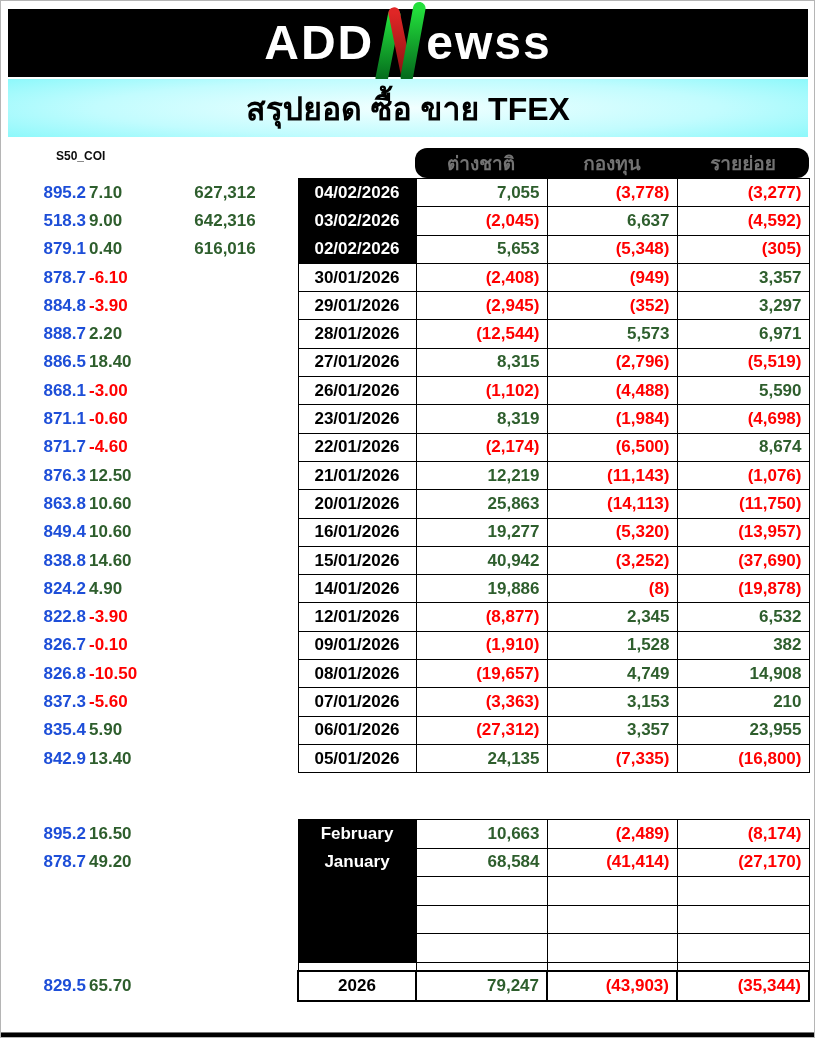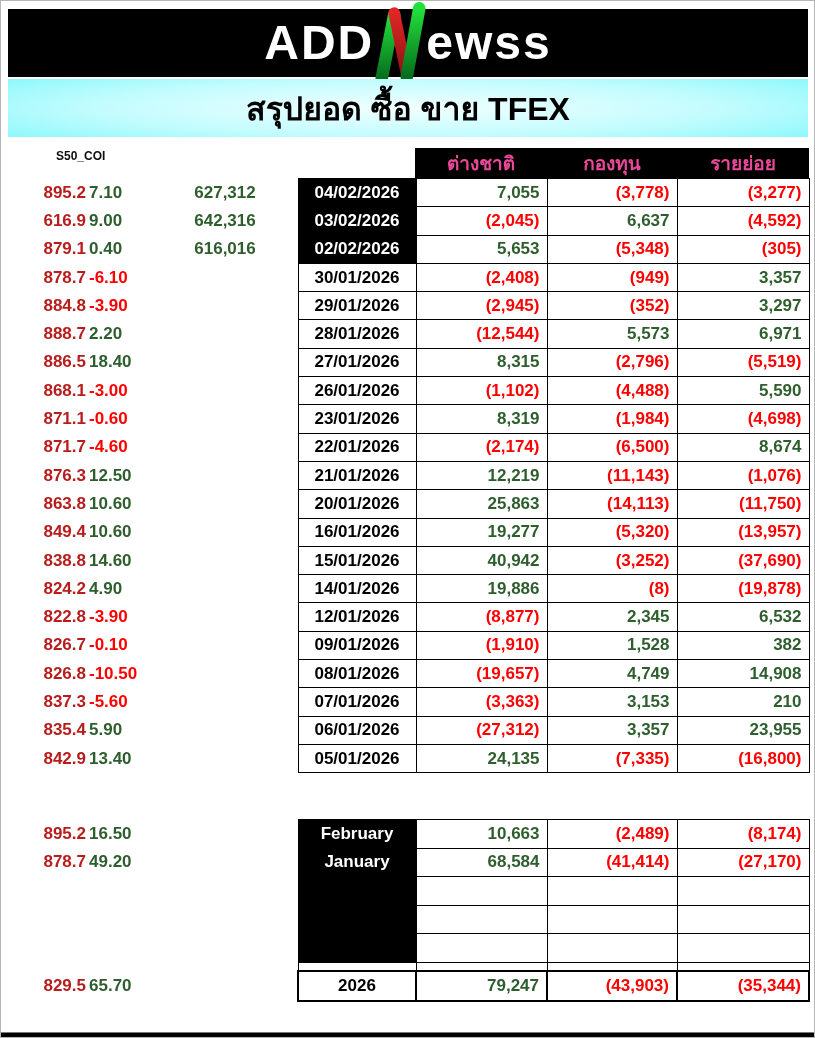--- a/index.html
+++ b/index.html
@@ -31,7 +31,7 @@
   .col-headers{
     position:absolute; left:414px; top:147px; width:394px; height:30px;
     background:#000; display:flex; align-items:center;
-    color:#ec4899; font-size:19px; font-weight:bold;
+    color:#737373; font-size:19px; font-weight:bold;border-radius:12px;
   }
   .col-h{text-align:center;}
   .col-h.f{width:132px;} .col-h.k{width:130px;} .col-h.r{width:132px;}

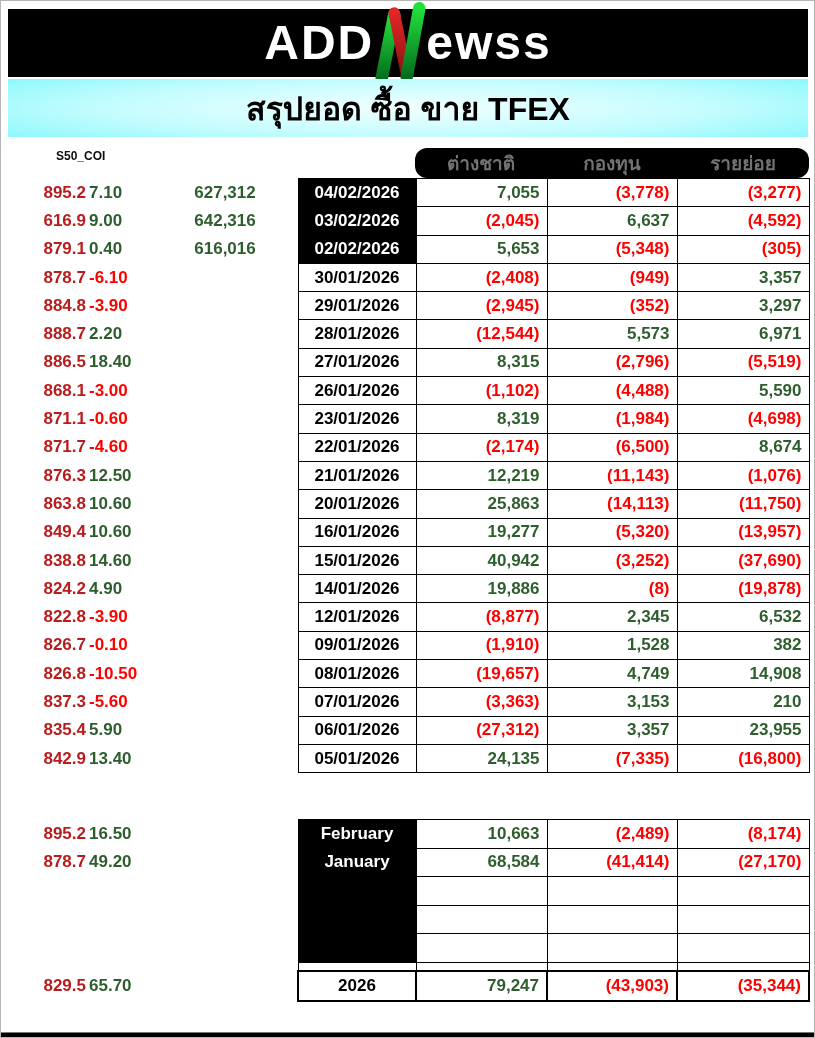--- a/index.html
+++ b/index.html
@@ -41,7 +41,7 @@
   td{font-size:17px; font-weight:bold; color:#000; padding:0; white-space:nowrap;
      overflow:hidden; vertical-align:middle;}
   .r-d td{height:27.3px;} .r-m td{height:27.5px;} .r-s td{height:7px;} .r-y td{height:28px;}
-  .c-price{text-align:right; padding-right:3px; color:#b91c1c;}
+  .c-price{text-align:right; padding-right:3px; color:#1d4ed8;}
   .c-change{text-align:left; padding-right:2px;margin-top:21px;}
   .c-vol{text-align:center; padding-right:10px; color:var(--pos);}
   .c-date{text-align:center; border:1.6px solid #000; background:#fff;}

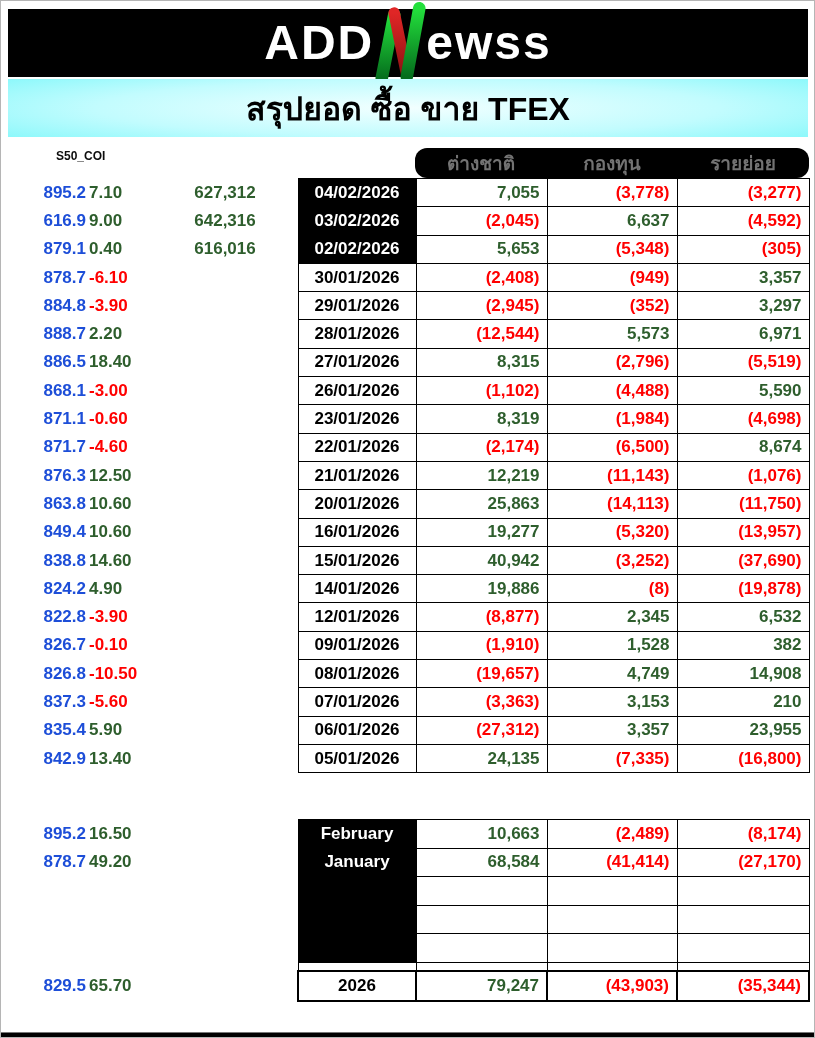--- a/index.html
+++ b/index.html
@@ -118,7 +118,7 @@
           <td class="c-val neg">(3,277)</td>
         </tr>
         <tr class="r-d">
-          <td class="c-price">616.9</td>
+          <td class="c-price">518.3</td>
           <td class="c-change pos">9.00</td>
           <td class="c-vol">642,316</td>
           <td class="c-gap"></td>

